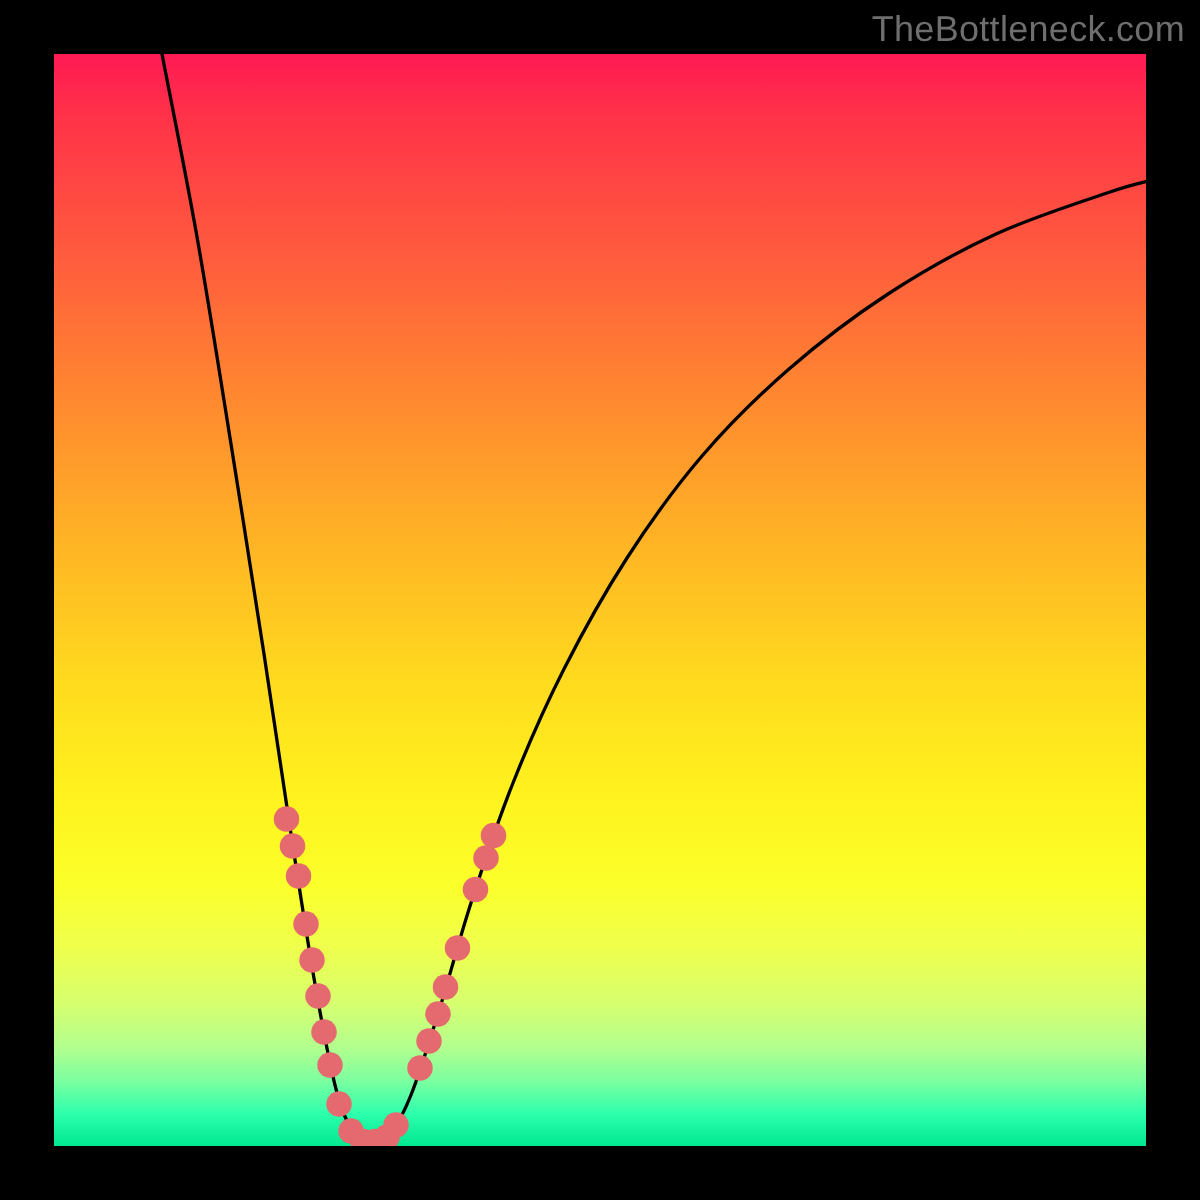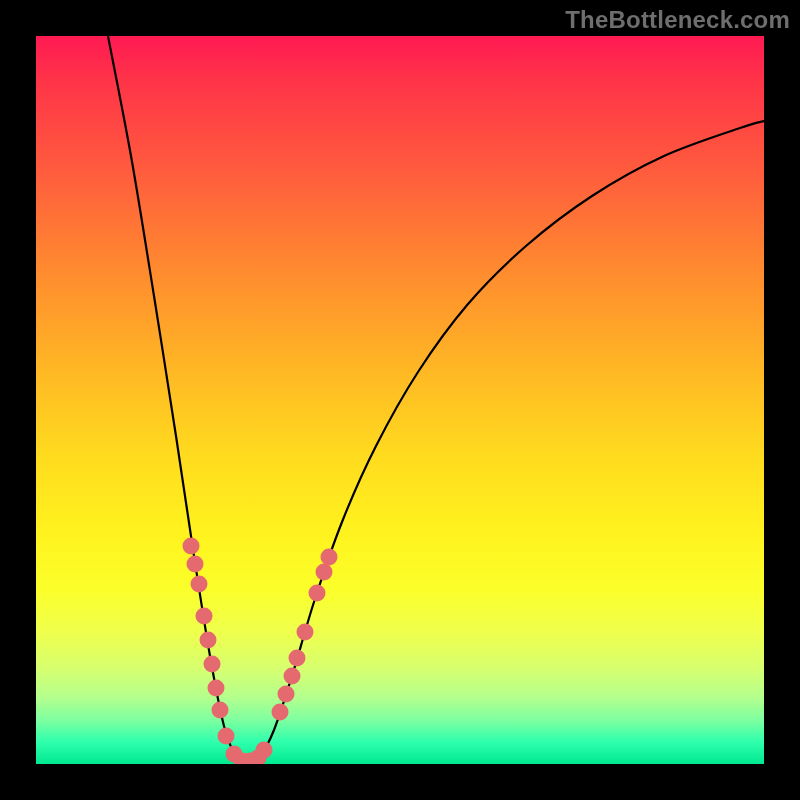--- a/index.html
+++ b/index.html
@@ -47,7 +47,7 @@
     right: 10px;
     color: #6e6e6e;
     font-size: 24px;
-    font-weight: 700;
+    font-weight: 400;
     letter-spacing: 0.2px;
     user-select: none;
   }

